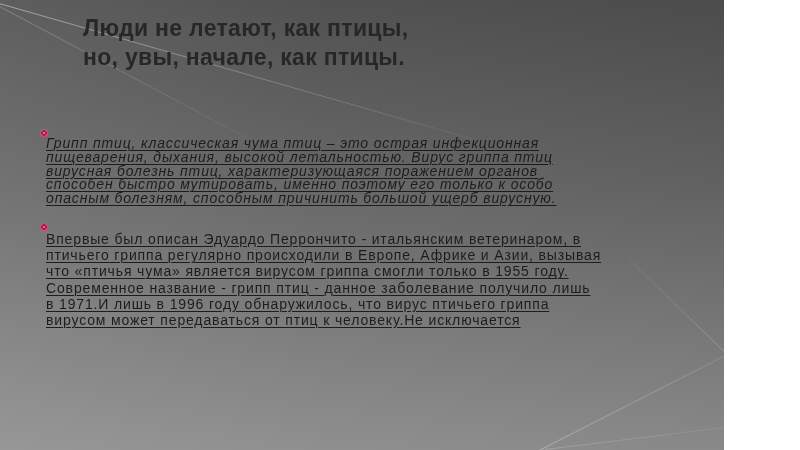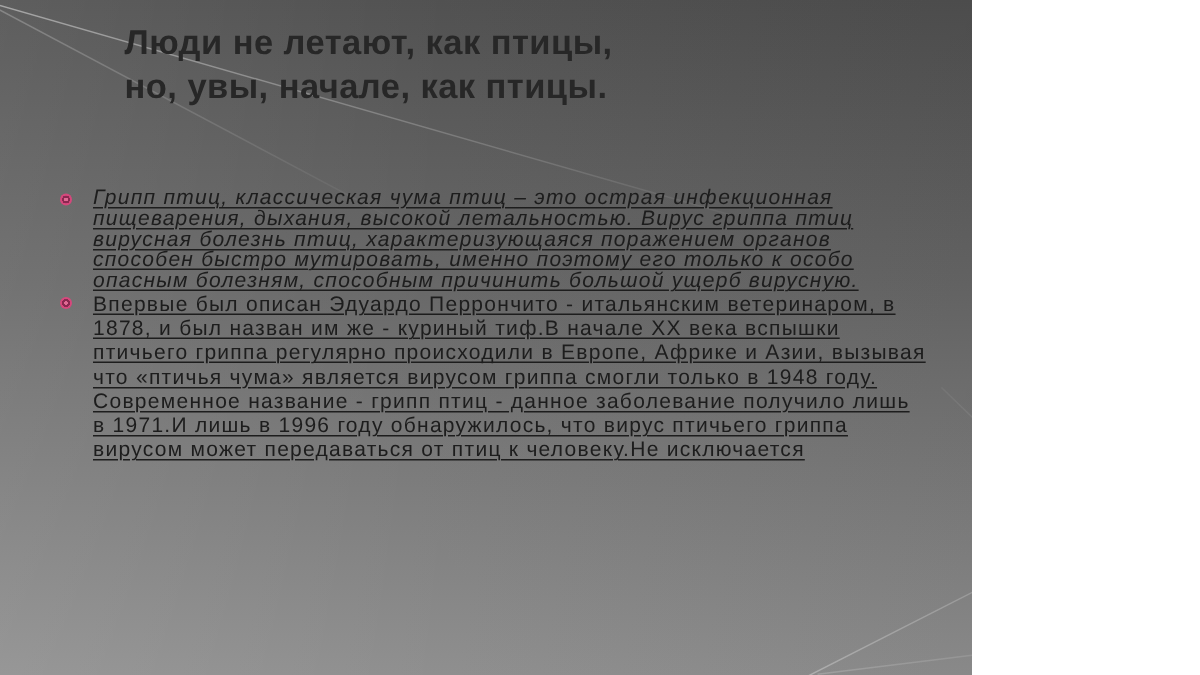--- a/index.html
+++ b/index.html
@@ -5,7 +5,7 @@
   html,body { margin:0; padding:0; }
   .slide {
     position:relative;
-    width:648px; height:450px;
+    width:724px; height:450px;
     overflow:hidden;
     font-family:"Liberation Sans", sans-serif;
     background:

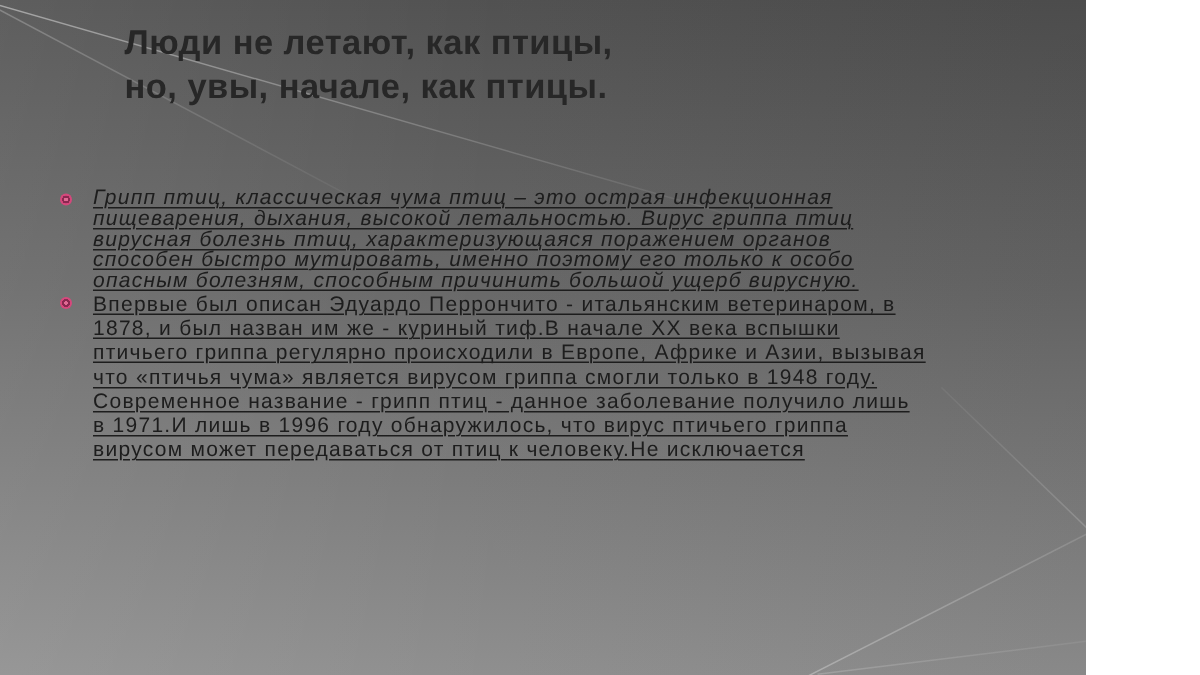--- a/index.html
+++ b/index.html
@@ -41,7 +41,7 @@
     font-size:14px;
     letter-spacing:0.85px;
   }
-  .item { display:flex; align-items:flex-start; }
+  .item { display:flex; align-items:flex-start;flex-direction:column; }
   .item + .item { margin-top:0; }
   .marker {
     flex:0 0 auto;

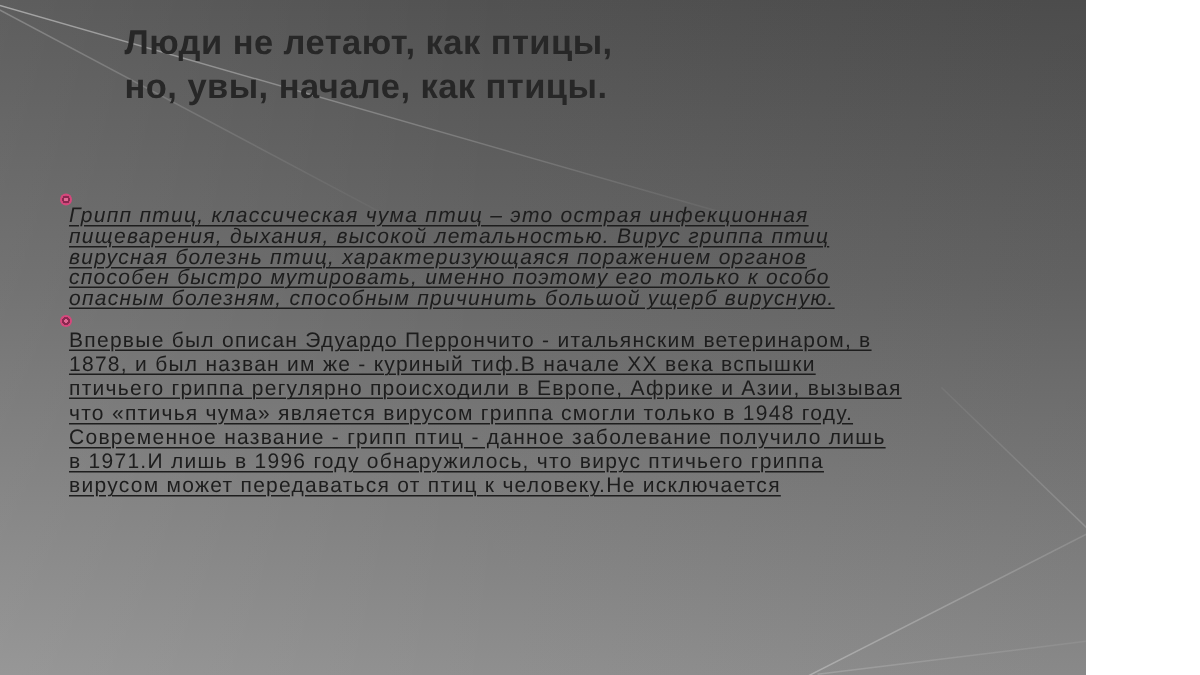--- a/index.html
+++ b/index.html
@@ -42,7 +42,7 @@
     letter-spacing:0.85px;
   }
   .item { display:flex; align-items:flex-start;flex-direction:column; }
-  .item + .item { margin-top:0; }
+  .item + .item { margin-top:13px; }
   .marker {
     flex:0 0 auto;
     width:8px; height:8px; border-radius:50%;

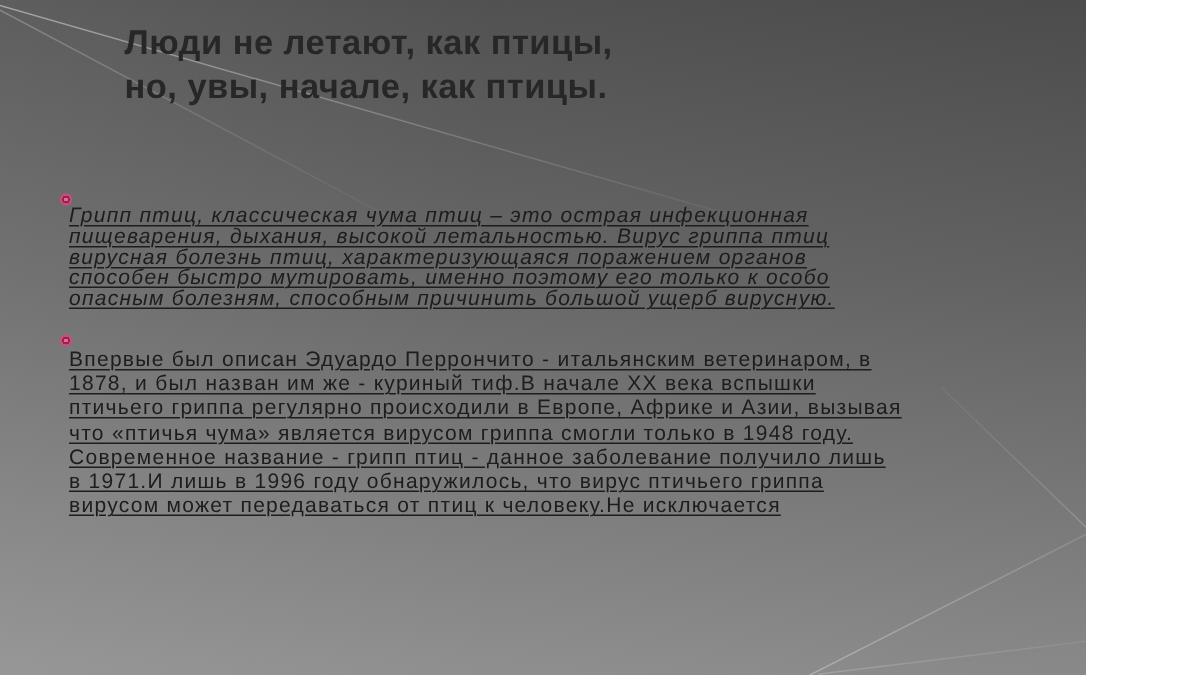--- a/index.html
+++ b/index.html
@@ -92,7 +92,6 @@
       <span class="marker"></span>
       <div class="lines">
         <div class="tline">Впервые был описан Эдуардо Перрончито - итальянским ветеринаром, в</div>
-        <div class="tline">1878, и был назван им же - куриный тиф.В начале ХХ века вспышки</div>
         <div class="tline">птичьего гриппа регулярно происходили в Европе, Африке и Азии, вызывая</div>
         <div class="tline">что «птичья чума» является вирусом гриппа смогли только в 1948 году.</div>
         <div class="tline">Современное название - грипп птиц - данное заболевание получило лишь</div>

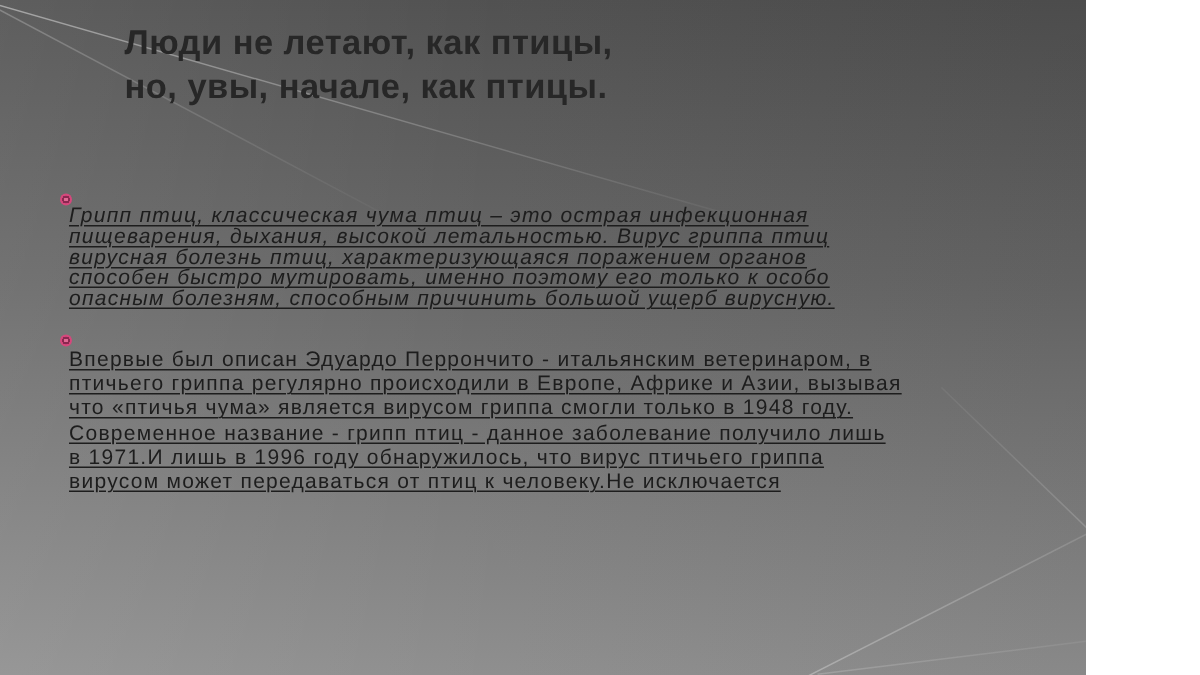--- a/index.html
+++ b/index.html
@@ -93,7 +93,7 @@
       <div class="lines">
         <div class="tline">Впервые был описан Эдуардо Перрончито - итальянским ветеринаром, в</div>
         <div class="tline">птичьего гриппа регулярно происходили в Европе, Африке и Азии, вызывая</div>
-        <div class="tline">что «птичья чума» является вирусом гриппа смогли только в 1948 году.</div>
+        <div class="tline">что «птичья чума» является вирусом гриппа смогли только в 1955 году.</div>
         <div class="tline">Современное название - грипп птиц - данное заболевание получило лишь</div>
         <div class="tline">в 1971.И лишь в 1996 году обнаружилось, что вирус птичьего гриппа</div>
         <div class="tline">вирусом может передаваться от птиц к человеку.Не исключается</div>

